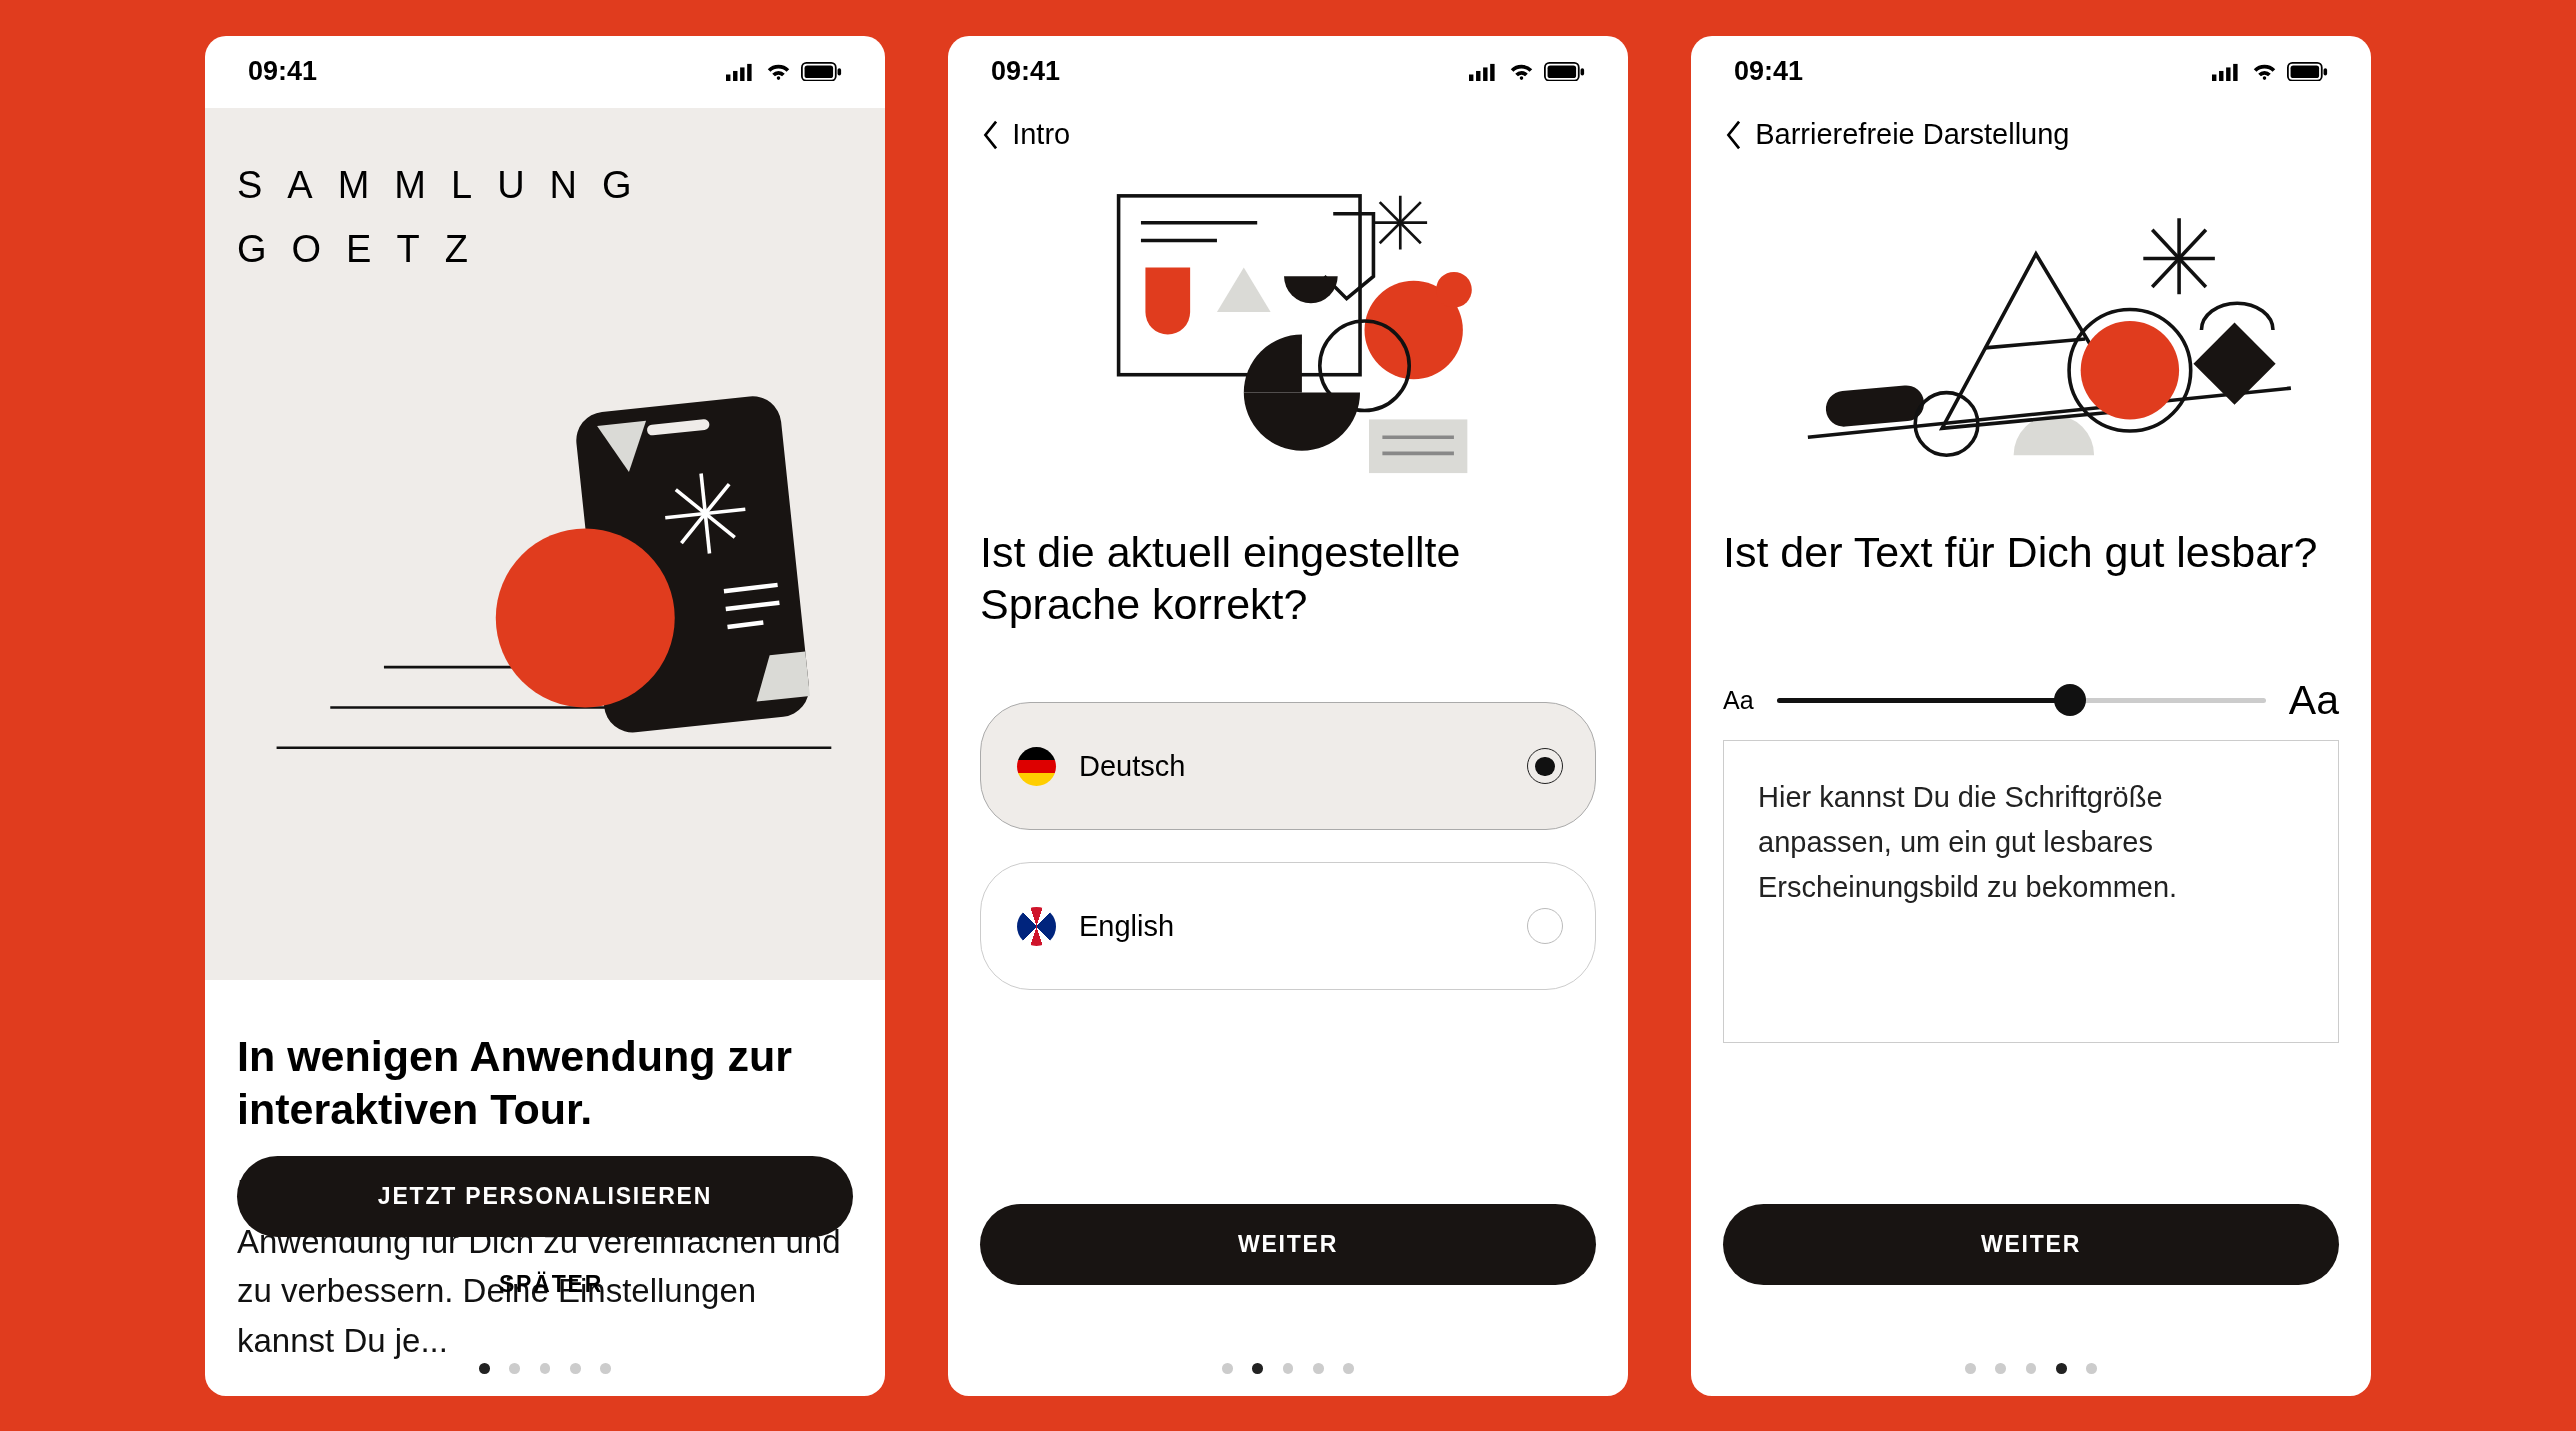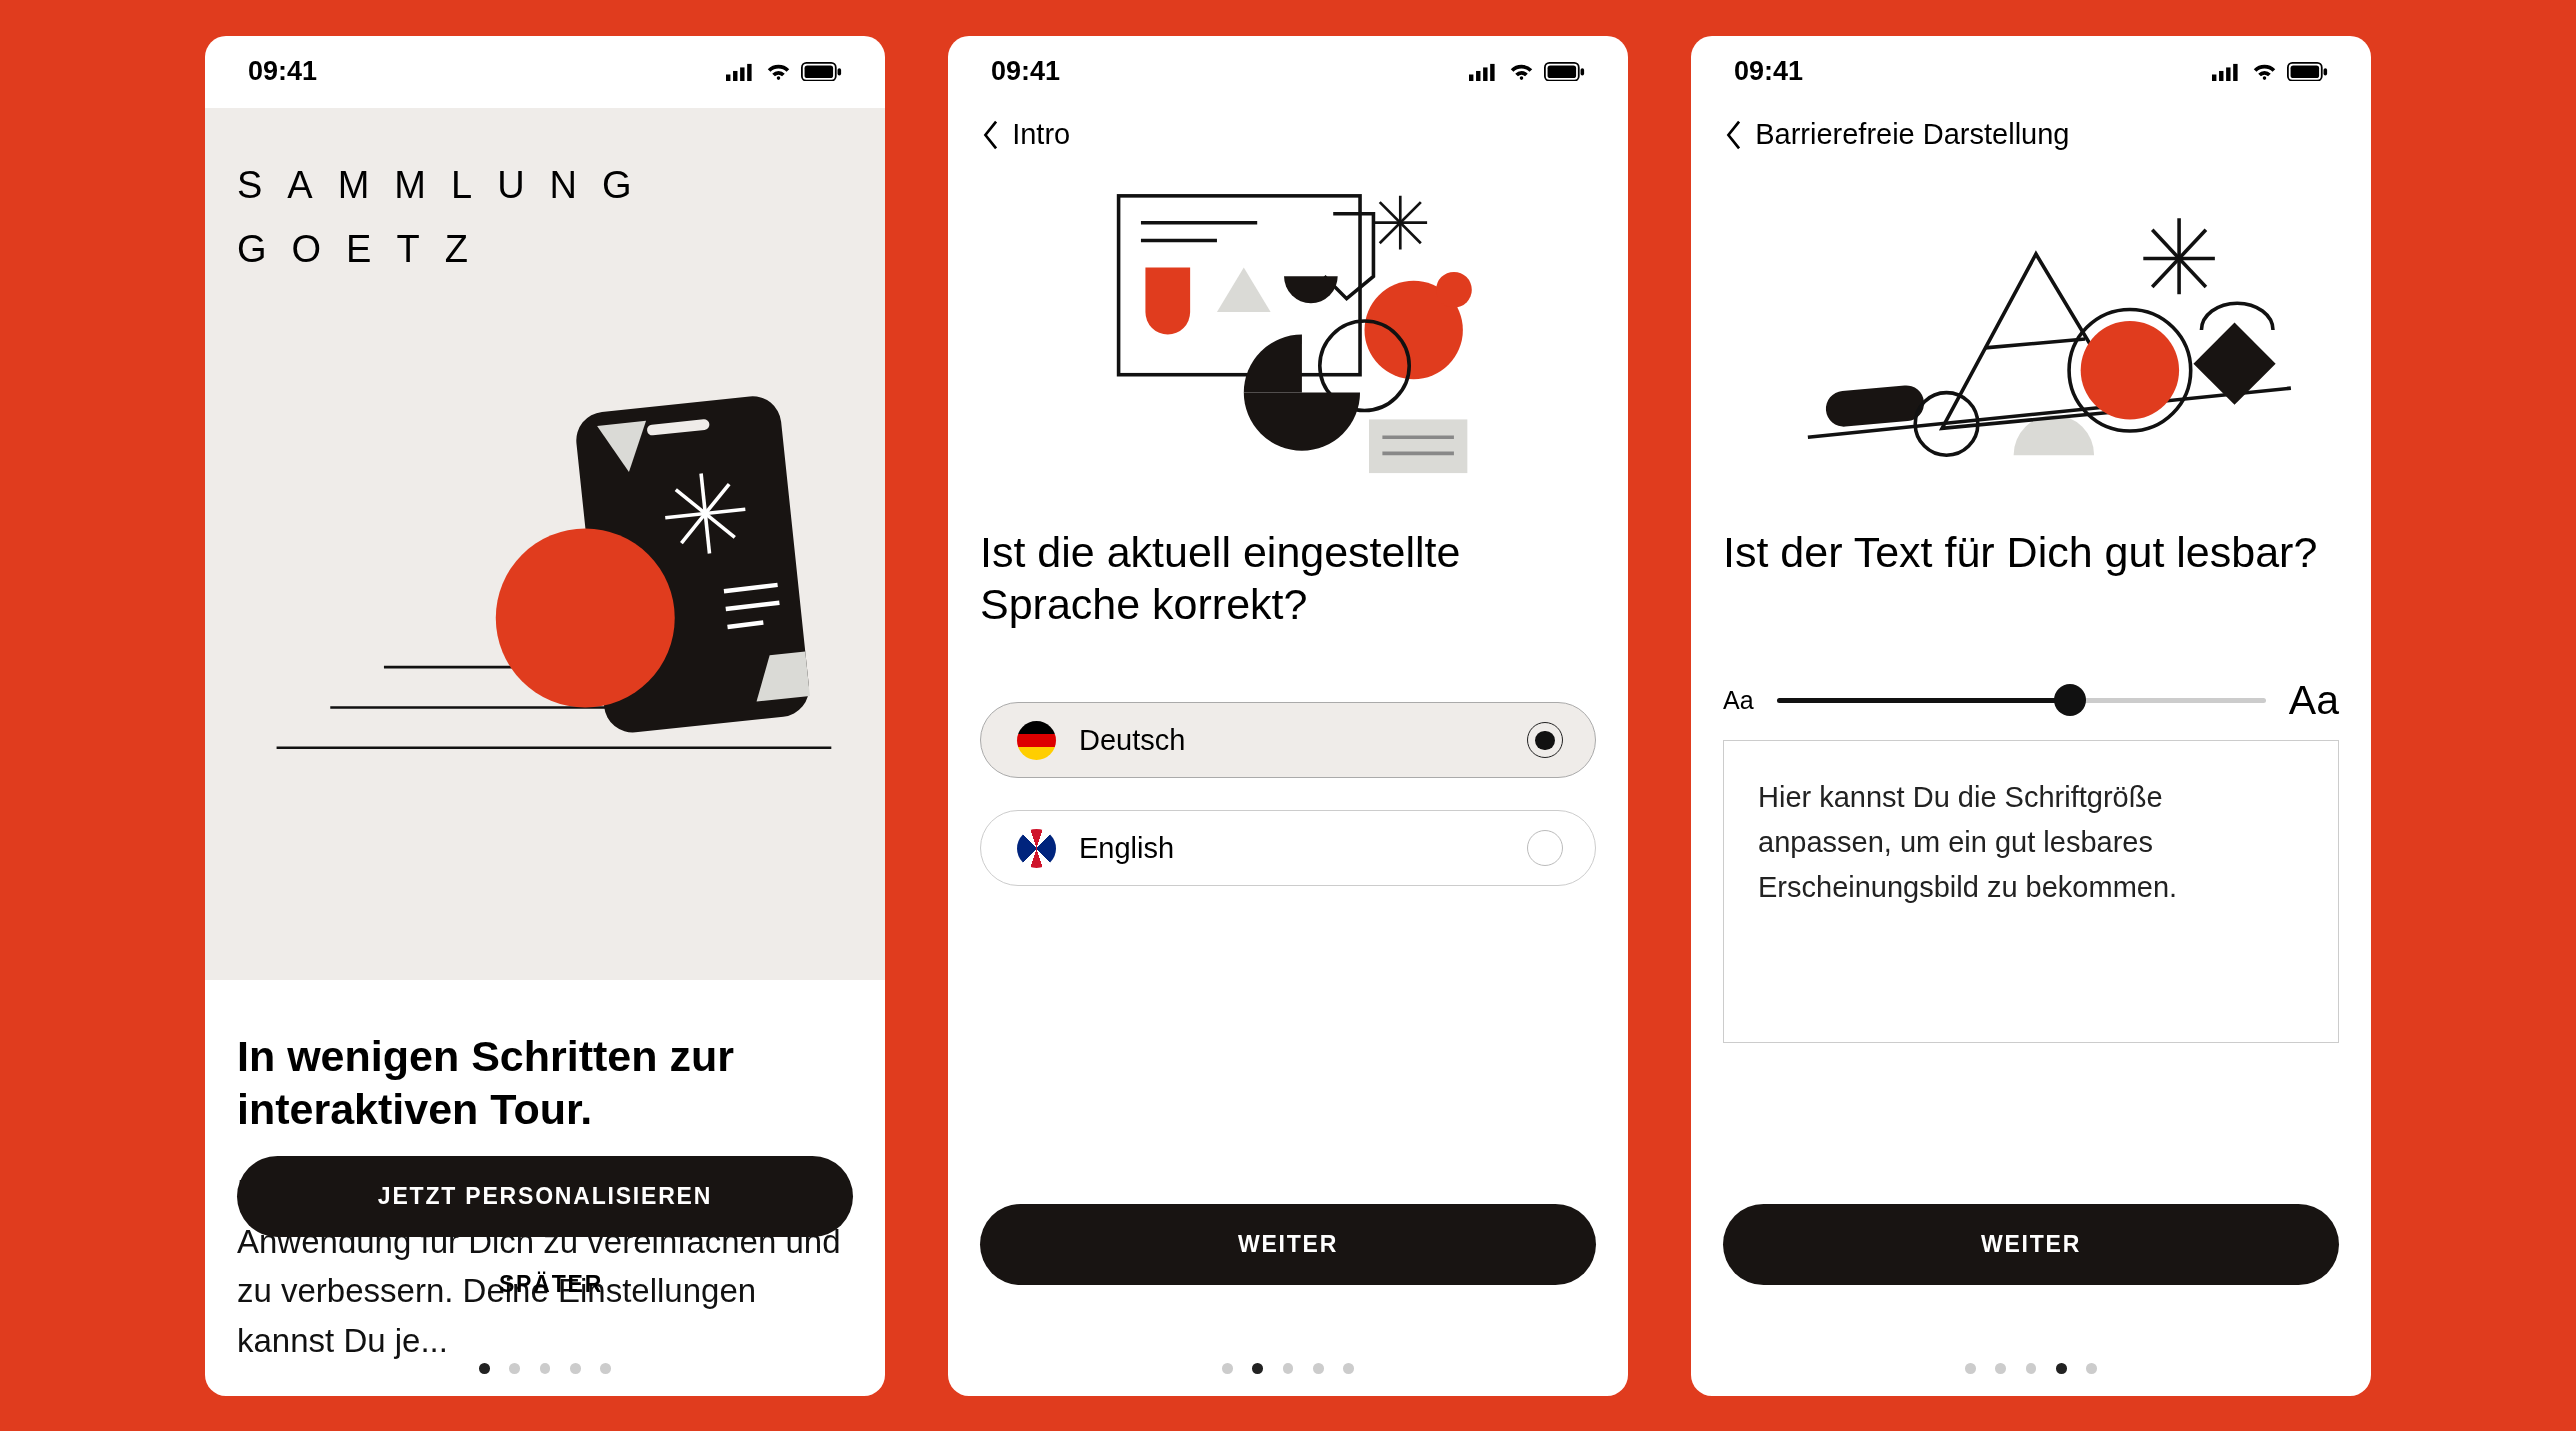--- a/index.html
+++ b/index.html
@@ -87,7 +87,7 @@
     border: 1.8px solid #ccc;
     border-radius: 50px;
     padding: 0 36px;
-    height: 76px;
+    height: 128px;
     margin-top: 32px;
     font-size: 29px;
     position: relative;

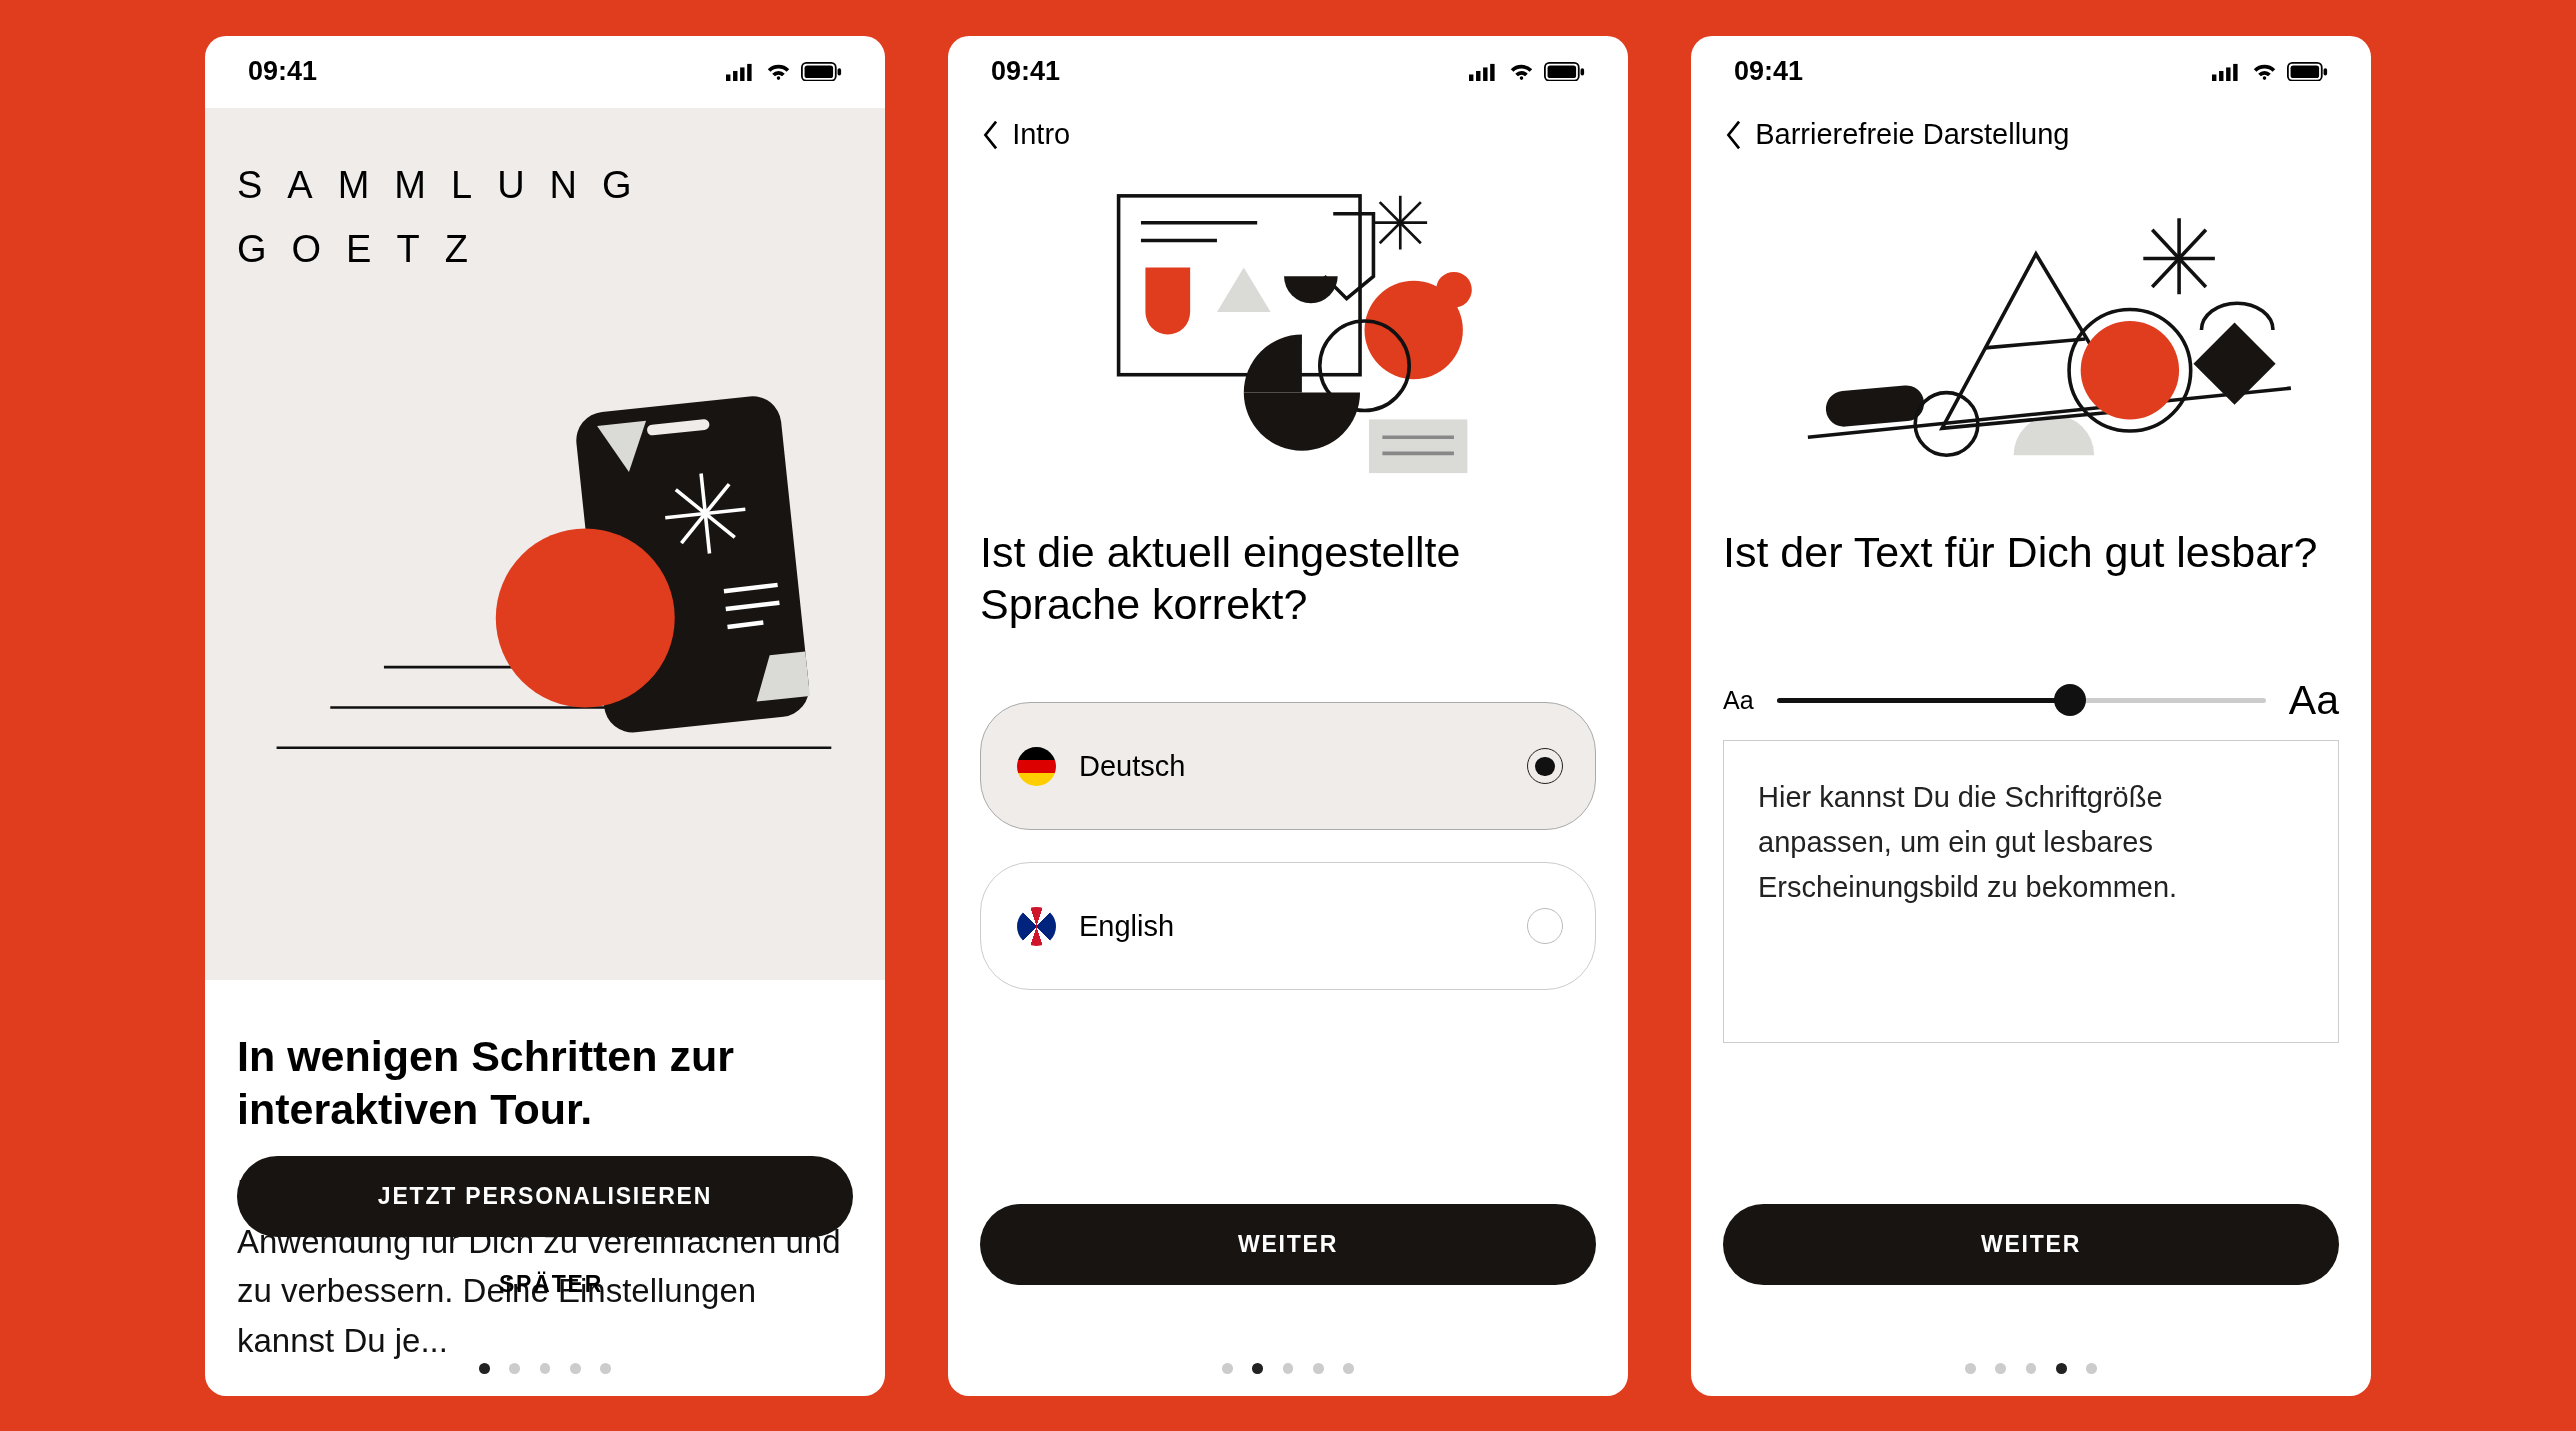--- a/index.html
+++ b/index.html
@@ -242,7 +242,7 @@
   </div>
 
   <div class="s1-content">
-    <h1 class="s1-heading">In wenigen Schritten zur interaktiven Tour.</h1>
+    <h1 class="s1-heading">In wenigen Anwendung zur interaktiven Tour.</h1>
     <p class="s1-body">Personalisiere die Web App, um die Anwendung für Dich zu vereinfachen und zu verbessern. Deine Einstellungen kannst Du je...</p>
   </div>
 

